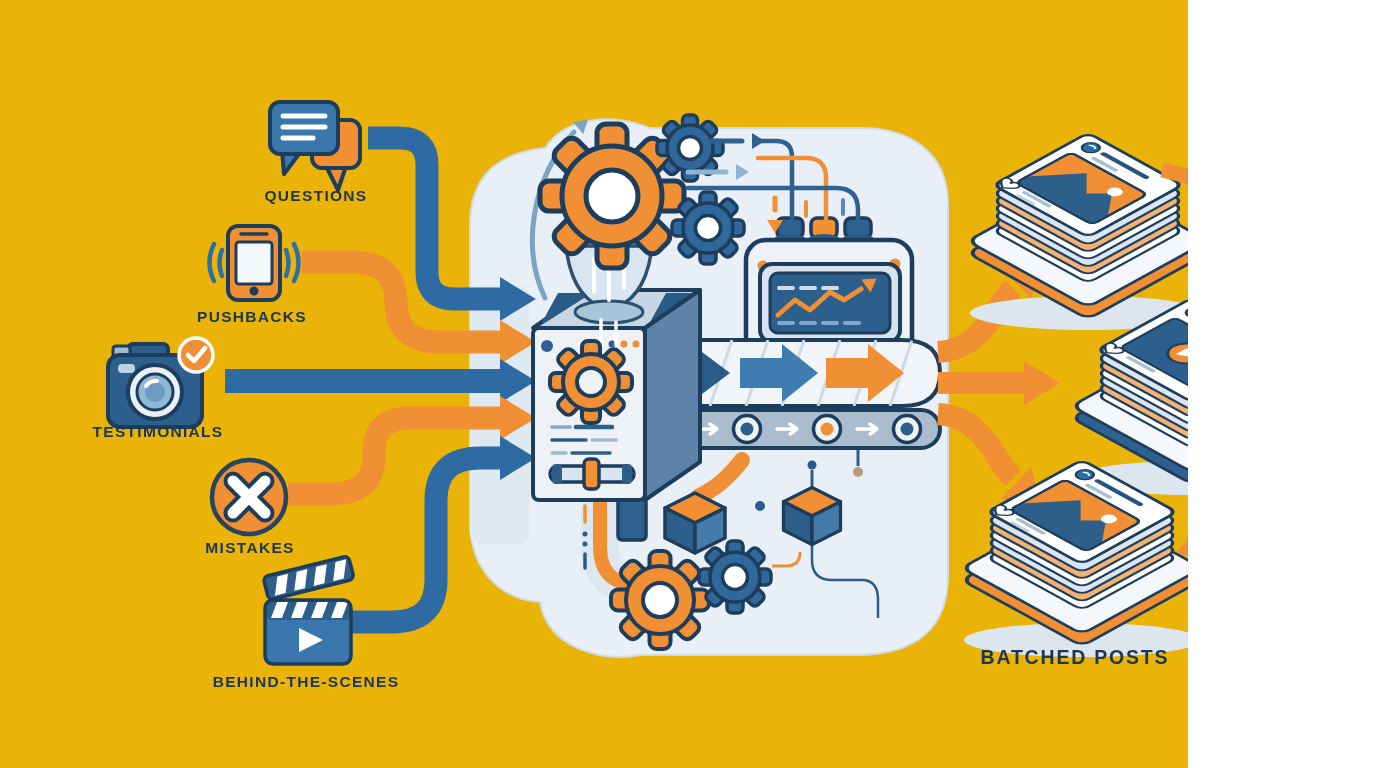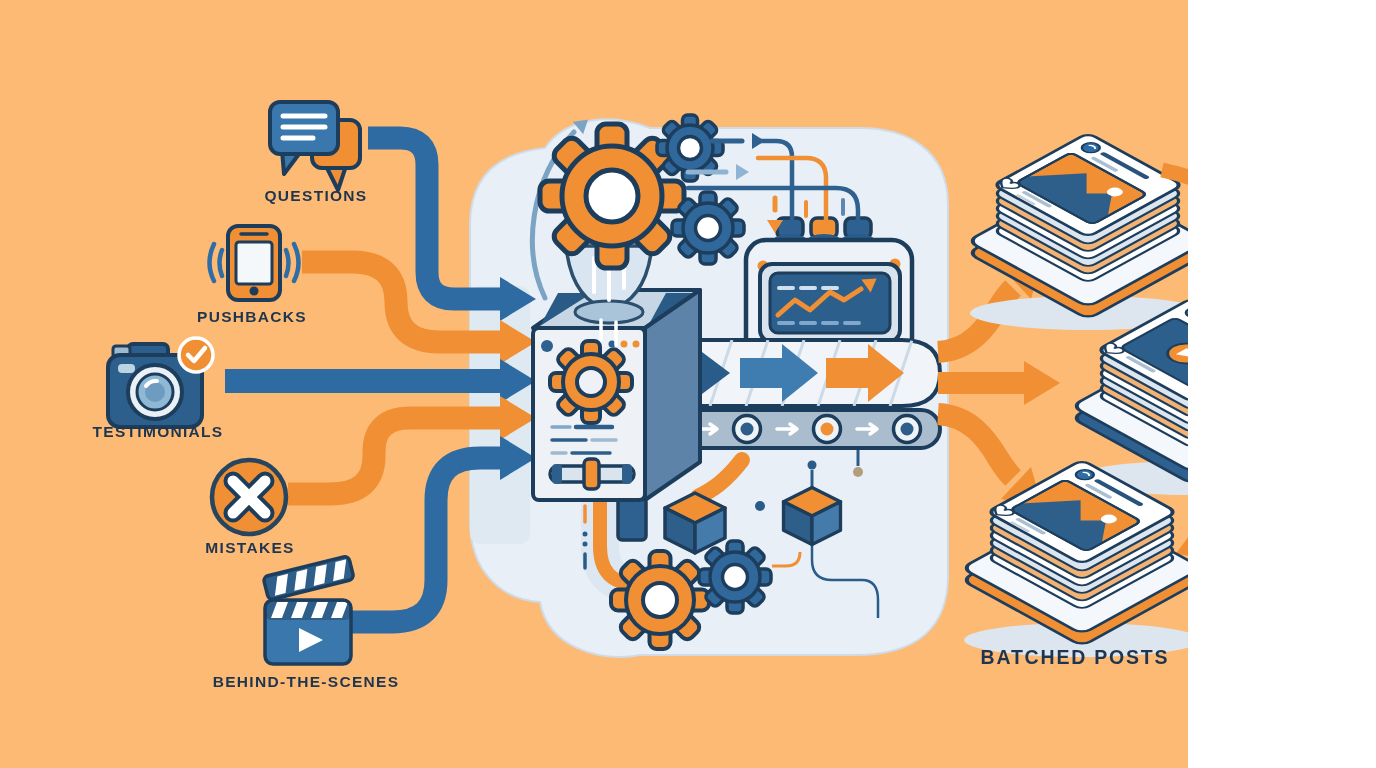--- a/index.html
+++ b/index.html
@@ -3,7 +3,7 @@
 <meta charset="utf-8">
 <style>
   html,body{margin:0;padding:0;background:#ffffff;}
-  .stage{position:relative;width:1188px;height:768px;background:#fdba74;overflow:hidden;
+  .stage{position:relative;width:1188px;height:768px;background:#eab308;overflow:hidden;
          font-family:"Liberation Sans", sans-serif;}
   svg{display:block;}
   text.lbl{font-family:"Liberation Sans", sans-serif;font-weight:bold;fill:#1e3550;

